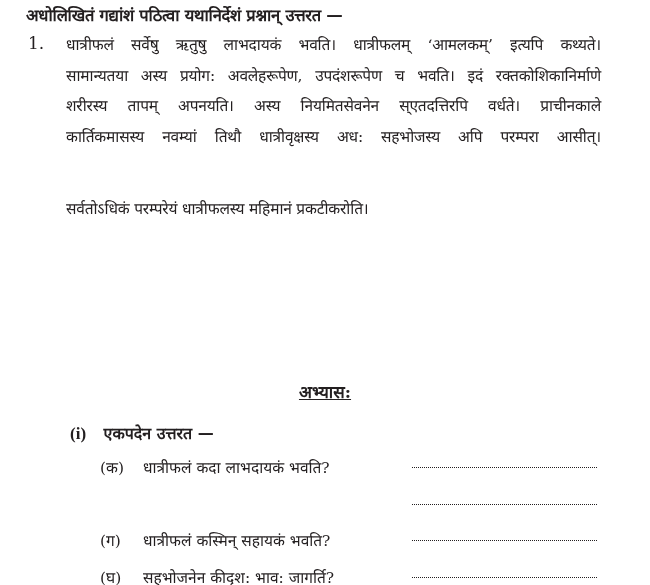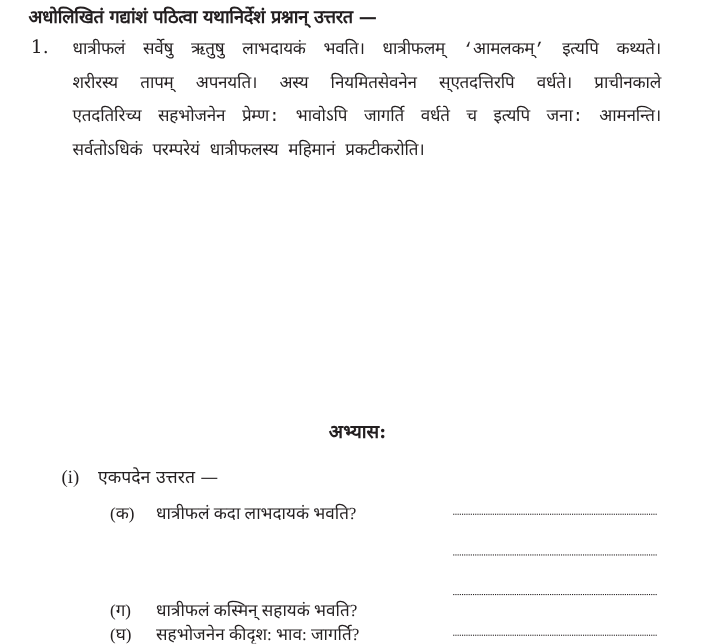--- a/index.html
+++ b/index.html
@@ -49,7 +49,6 @@
       text-align: justify;
       text-align-last: justify;
       letter-spacing: -0.2px;
-      font-family: Liberation Mono, monospace;
     }
     .passage-line.last {
       text-align-last: left;

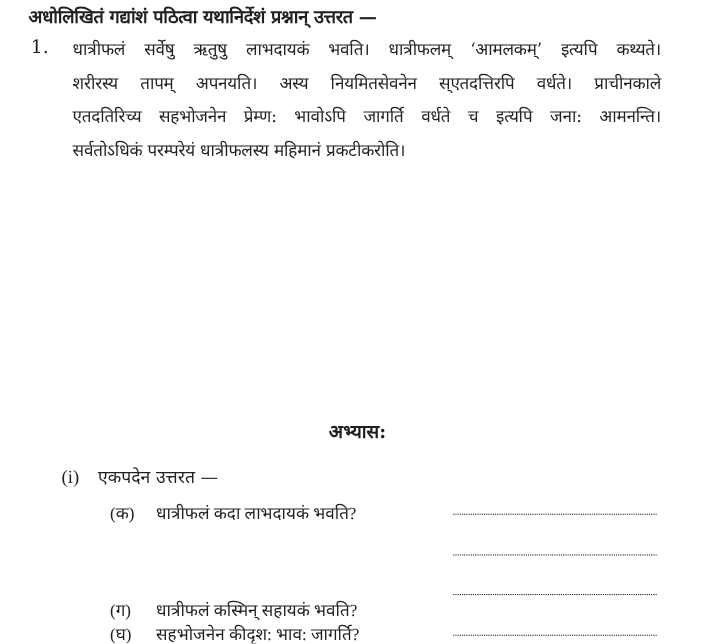--- a/index.html
+++ b/index.html
@@ -113,6 +113,7 @@
 
   <div class="passage">
     <div class="passage-line">धात्रीफलं सर्वेषु ऋतुषु लाभदायकं भवति। धात्रीफलम् ‘आमलकम्’ इत्यपि कथ्यते।</div>
+    <div class="passage-line">सामान्यतया अस्य प्रयोग: अवलेहरूपेण, उपदंशरूपेण च भवति। इदं रक्तकोशिकानिर्माणे</div>
     <div class="passage-line">शरीरस्य तापम् अपनयति। अस्य नियमितसेवनेन स्एतदत्तिरपि वर्धते। प्राचीनकाले</div>
     <div class="passage-line">एतदतिरिच्य सहभोजनेन प्रेम्ण: भावोऽपि जागर्ति वर्धते च इत्यपि जना: आमनन्ति।</div>
     <div class="passage-line last">सर्वतोऽधिकं परम्परेयं धात्रीफलस्य महिमानं प्रकटीकरोति।</div>

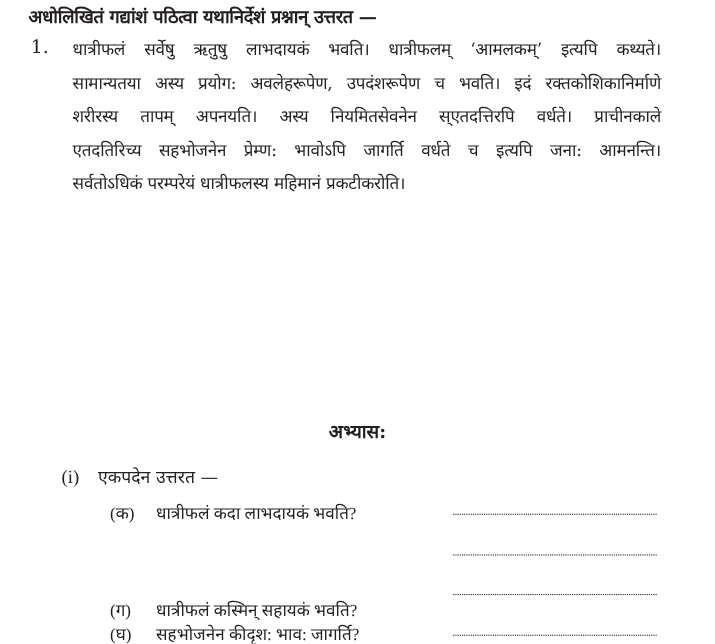--- a/index.html
+++ b/index.html
@@ -115,6 +115,7 @@
     <div class="passage-line">धात्रीफलं सर्वेषु ऋतुषु लाभदायकं भवति। धात्रीफलम् ‘आमलकम्’ इत्यपि कथ्यते।</div>
     <div class="passage-line">सामान्यतया अस्य प्रयोग: अवलेहरूपेण, उपदंशरूपेण च भवति। इदं रक्तकोशिकानिर्माणे</div>
     <div class="passage-line">शरीरस्य तापम् अपनयति। अस्य नियमितसेवनेन स्एतदत्तिरपि वर्धते। प्राचीनकाले</div>
+    <div class="passage-line">कार्तिकमासस्य नवम्यां तिथौ धात्रीवृक्षस्य अध: सहभोजस्य अपि परम्परा आसीत्।</div>
     <div class="passage-line">एतदतिरिच्य सहभोजनेन प्रेम्ण: भावोऽपि जागर्ति वर्धते च इत्यपि जना: आमनन्ति।</div>
     <div class="passage-line last">सर्वतोऽधिकं परम्परेयं धात्रीफलस्य महिमानं प्रकटीकरोति।</div>
   </div>

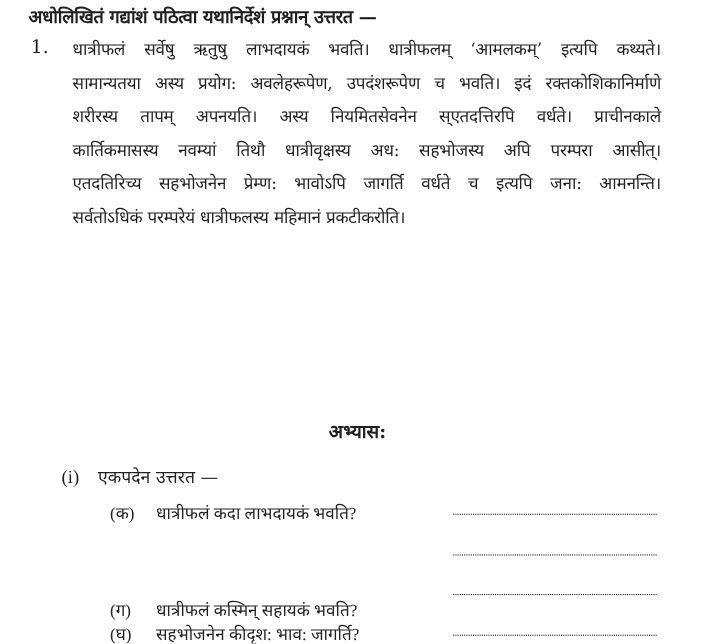--- a/index.html
+++ b/index.html
@@ -116,7 +116,6 @@
     <div class="passage-line">सामान्यतया अस्य प्रयोग: अवलेहरूपेण, उपदंशरूपेण च भवति। इदं रक्तकोशिकानिर्माणे</div>
     <div class="passage-line">शरीरस्य तापम् अपनयति। अस्य नियमितसेवनेन स्एतदत्तिरपि वर्धते। प्राचीनकाले</div>
     <div class="passage-line">कार्तिकमासस्य नवम्यां तिथौ धात्रीवृक्षस्य अध: सहभोजस्य अपि परम्परा आसीत्।</div>
-    <div class="passage-line">एतदतिरिच्य सहभोजनेन प्रेम्ण: भावोऽपि जागर्ति वर्धते च इत्यपि जना: आमनन्ति।</div>
     <div class="passage-line last">सर्वतोऽधिकं परम्परेयं धात्रीफलस्य महिमानं प्रकटीकरोति।</div>
   </div>
 

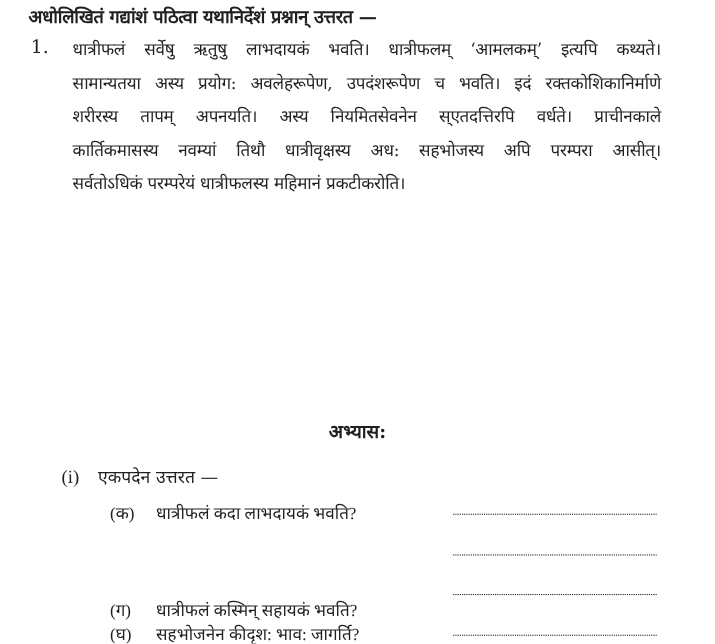--- a/index.html
+++ b/index.html
@@ -52,6 +52,7 @@
     }
     .passage-line.last {
       text-align-last: left;
+      margin-top: 42px;
     }
     .section-title {
       position: absolute;

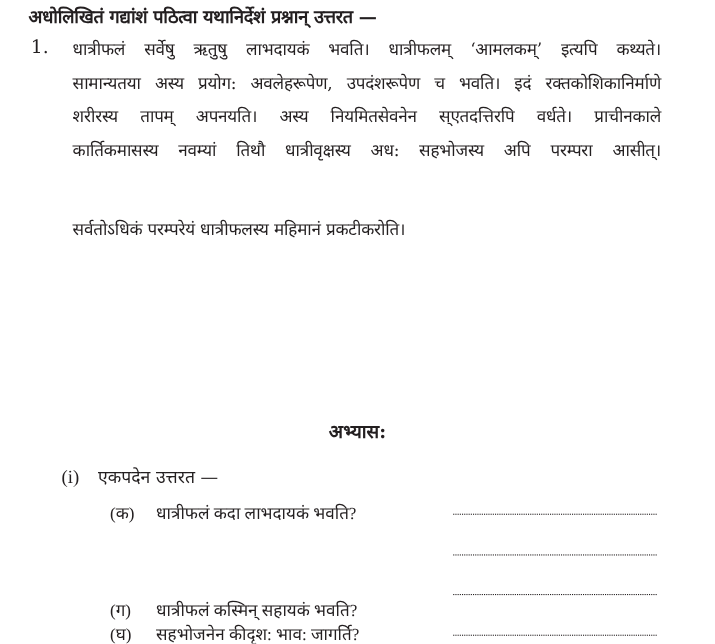--- a/index.html
+++ b/index.html
@@ -67,6 +67,7 @@
     .section-title span {
       display: inline-block;
       margin-left: 0px;
+      text-decoration: underline;
     }
     .sub-heading {
       position: absolute;

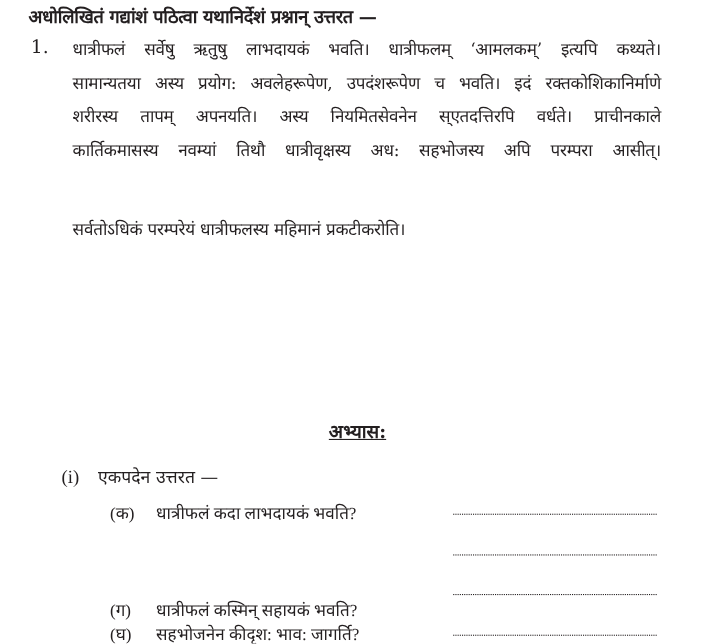--- a/index.html
+++ b/index.html
@@ -71,10 +71,10 @@
     }
     .sub-heading {
       position: absolute;
-      left: 56px;
+      left: 70px;
       top: 422px;
       font-size: 16px;
-      font-weight: normal;
+      font-weight: bold;
       white-space: nowrap;
     }
     .sub-heading .roman {

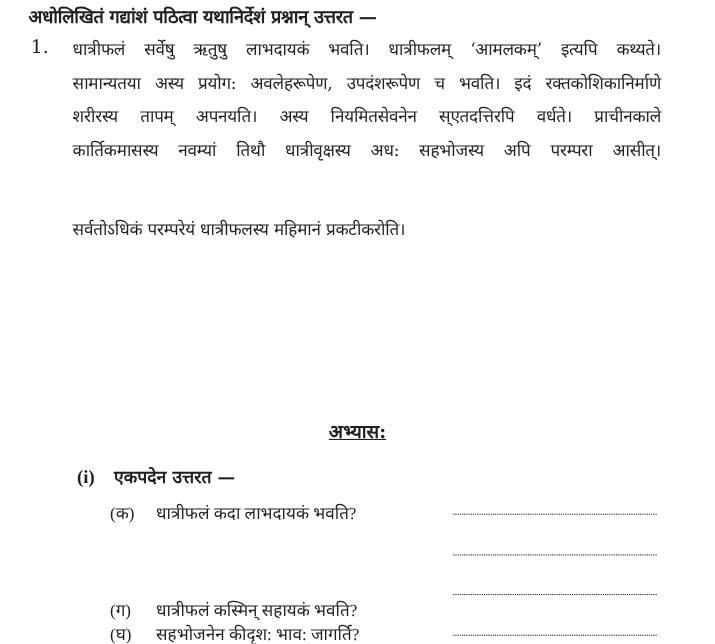--- a/index.html
+++ b/index.html
@@ -90,7 +90,6 @@
       white-space: nowrap;
       height: 24px;
       line-height: 24px;
-      font-family: Liberation Serif, serif;
     }
     .question .label {
       display: inline-block;

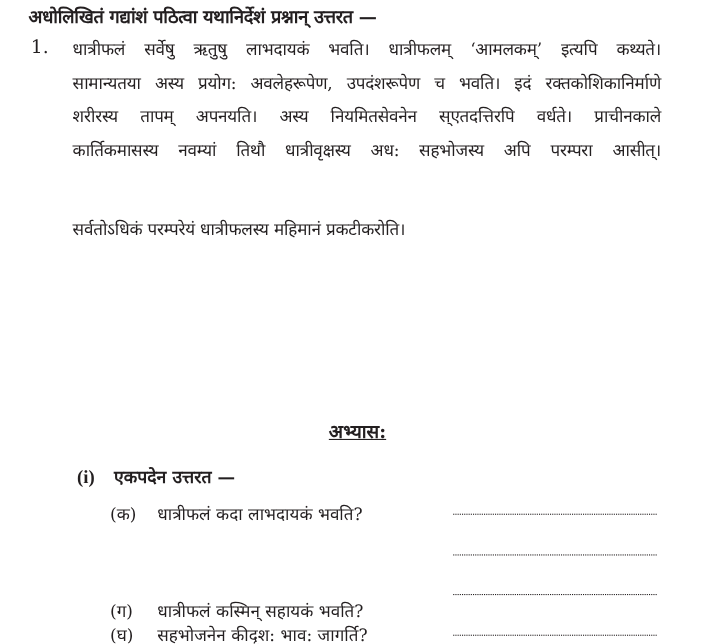--- a/index.html
+++ b/index.html
@@ -137,7 +137,7 @@
 
   <div class="answer-line" style="top:504px;"></div>
 
-  <div class="question" style="top:544px;">
+  <div class="question" style="top:529px;">
     <span class="label">(ग)</span>
     <span>धात्रीफलं कस्मिन् सहायकं भवति?</span>
   </div>

